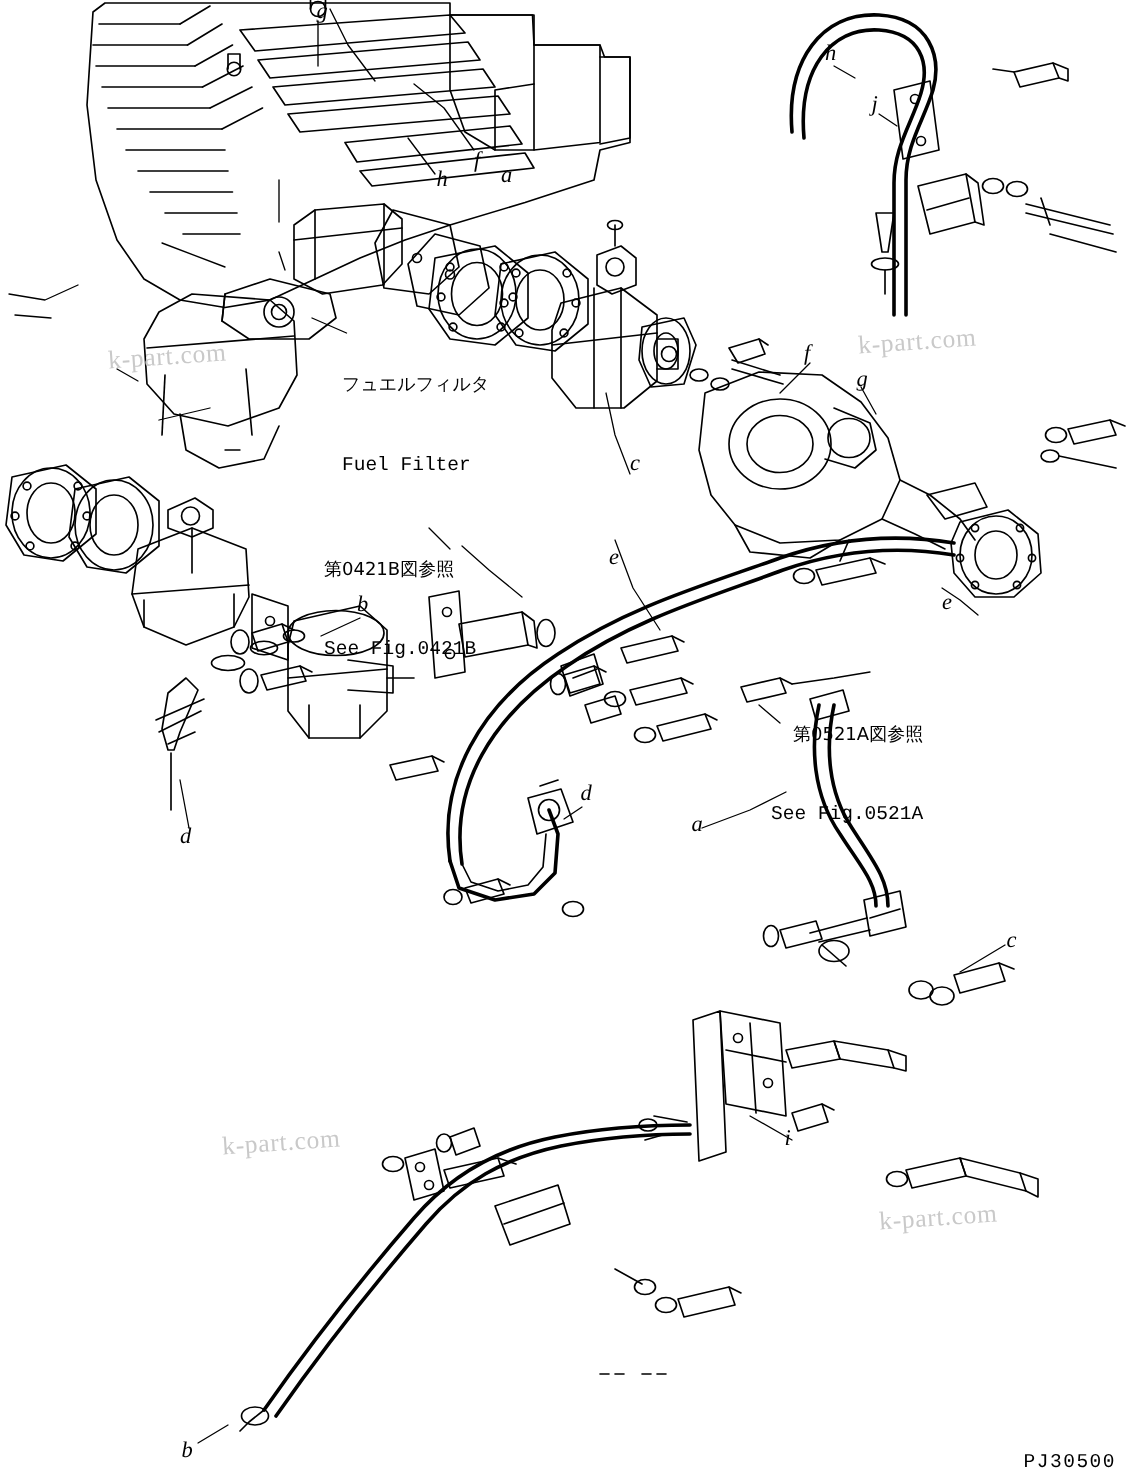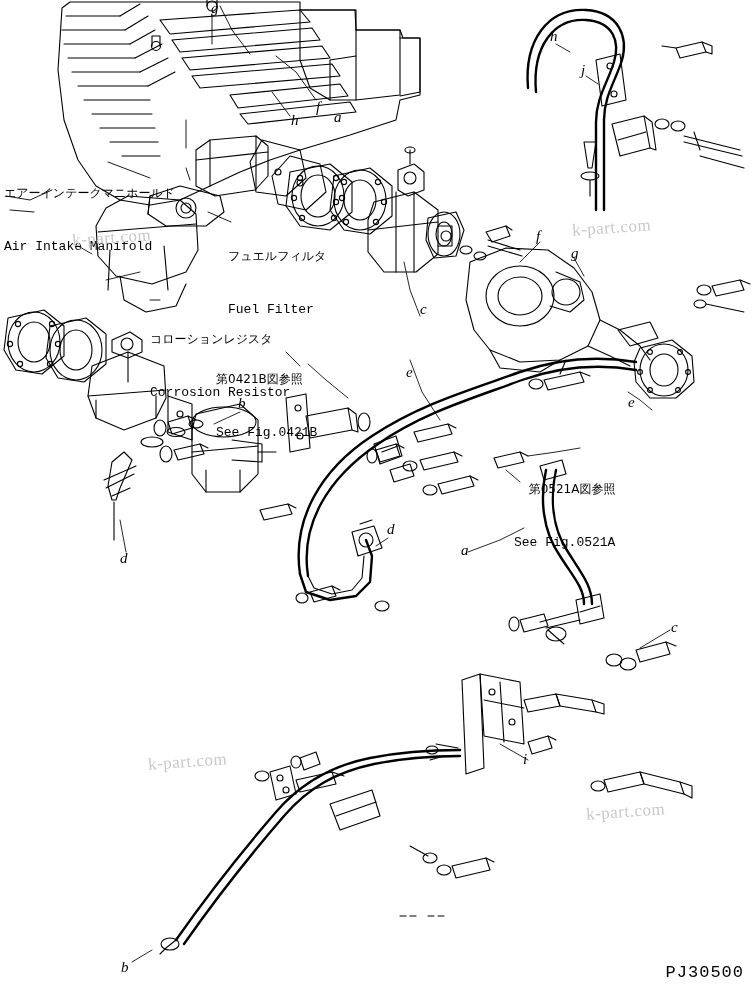--- a/index.html
+++ b/index.html
@@ -446,10 +446,6 @@
     </g>
   </svg>
 
-  <div class="nameblk" style="left:4px; top:148px;">
-    <span class="jpline">エアーインテークマニホールド</span>
-    <span class="enline">Air Intake Manifold</span>
-  </div>
 
   <div class="nameblk" style="left:228px; top:211px;">
     <span class="jpline">フュエルフィルタ</span>

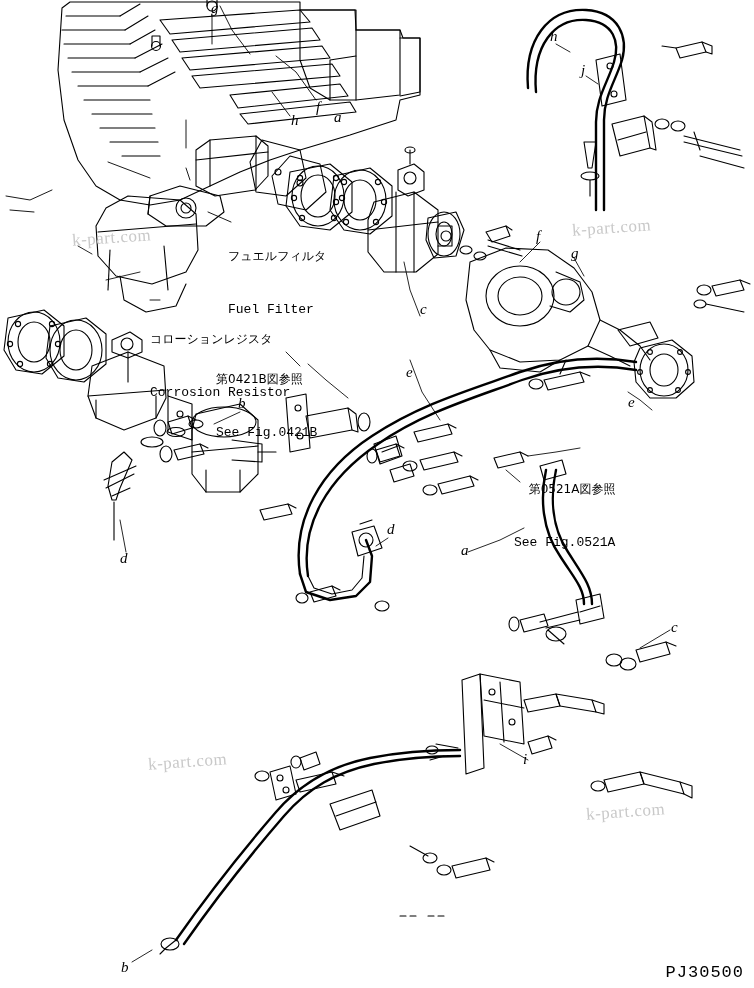--- a/index.html
+++ b/index.html
@@ -452,10 +452,6 @@
     <span class="enline">Fuel Filter</span>
   </div>
 
-  <div class="nameblk" style="left:150px; top:294px;">
-    <span class="jpline">コローションレジスタ</span>
-    <span class="enline">Corrosion Resistor</span>
-  </div>
 
   <div class="nameblk" style="left:216px; top:334px;">
     <span class="jpline">第0421B図参照</span>

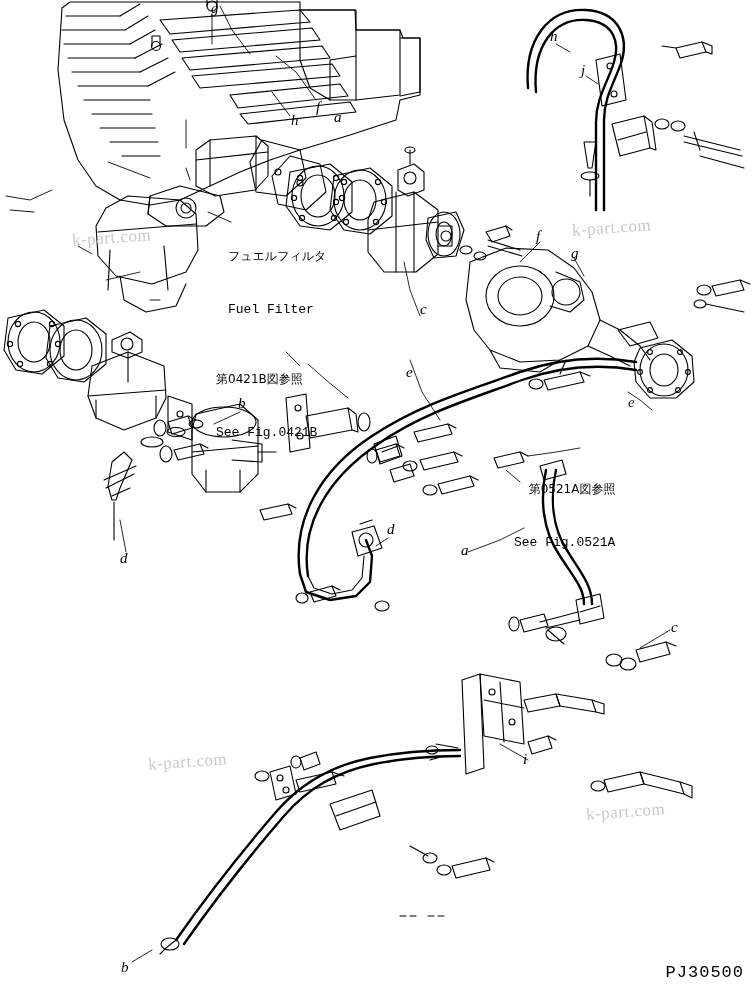--- a/index.html
+++ b/index.html
@@ -43,7 +43,7 @@
     right: 10px;
     bottom: 6px;
     font-family: "Liberation Mono", monospace;
-    font-size: 17px;
+    font-size: 13px;
     letter-spacing: 1px;
     color: #000;
   }

